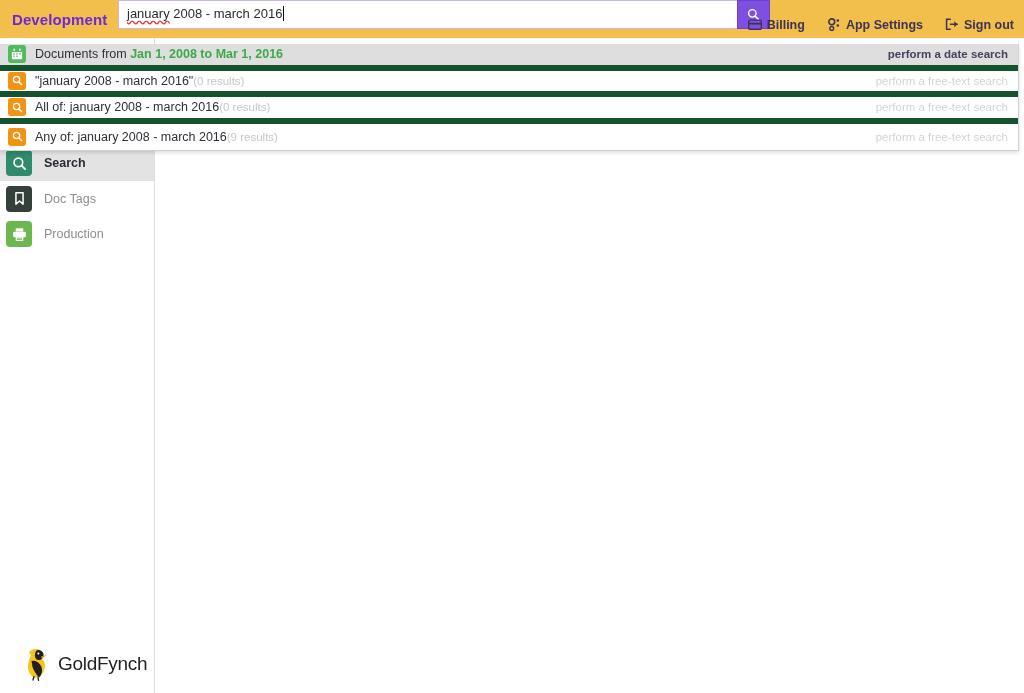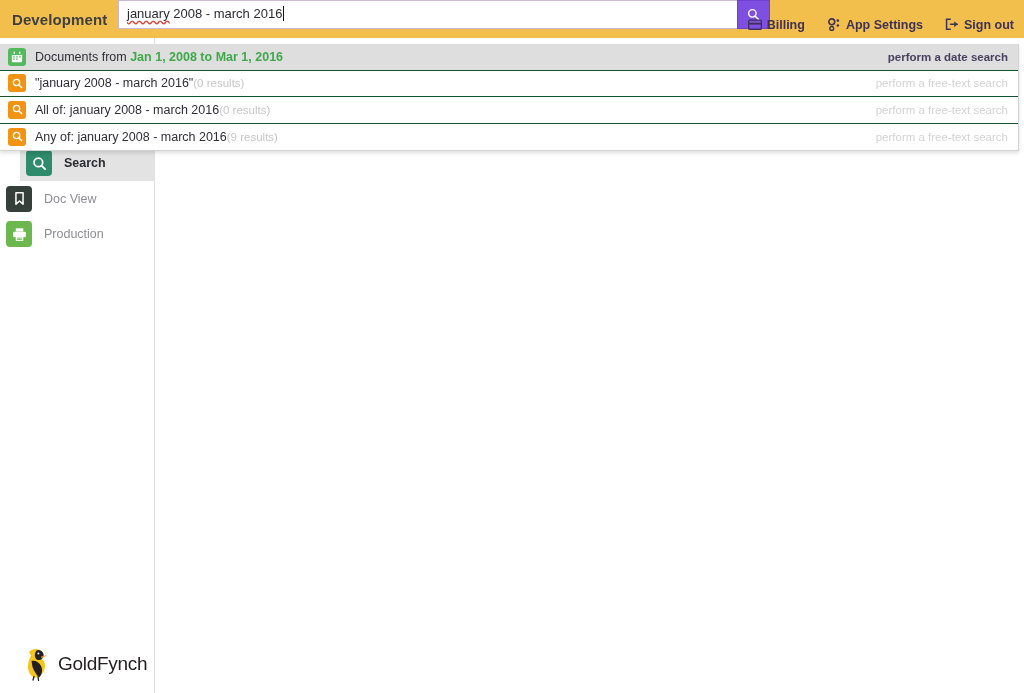--- a/index.html
+++ b/index.html
@@ -19,7 +19,7 @@
     z-index: 30;
   }
   .brand-title {
-    font-size: 15px; font-weight: bold; color: #404040;
+    font-size: 15px; font-weight: bold; color: #6d28d9;
     margin-left: 12px; letter-spacing: .1px;
     white-space: nowrap;
   }

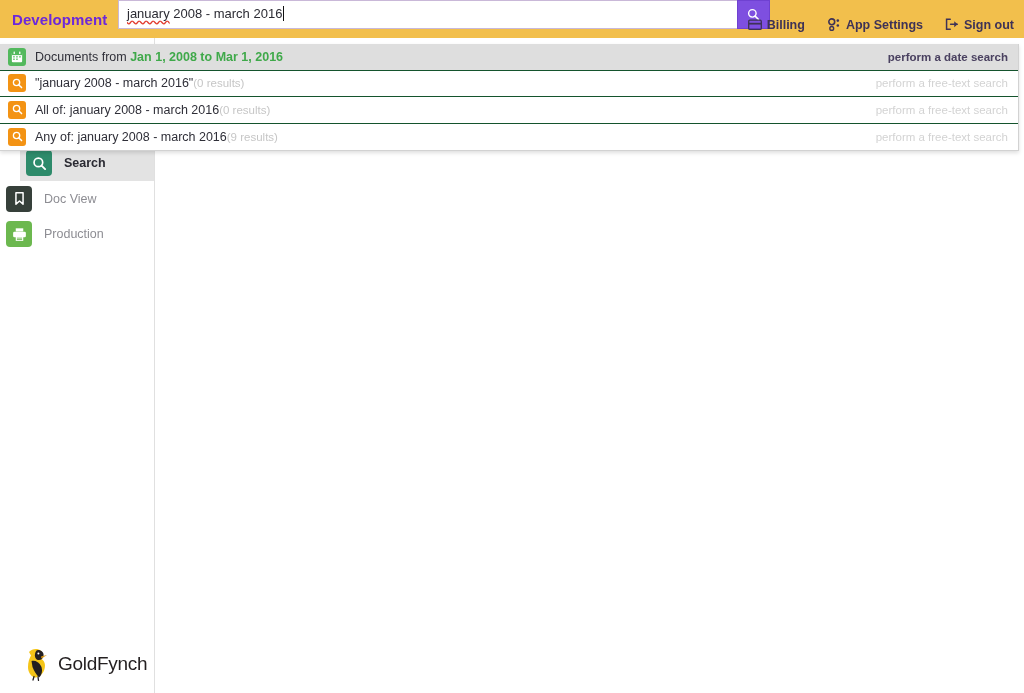--- a/index.html
+++ b/index.html
@@ -81,7 +81,7 @@
     height: 26.5px;
     display: flex; align-items: center;
     padding-left: 8px; padding-right: 10px;
-    border-bottom: 1px solid #14532d;
+    border-bottom: 6px solid #14532d;
     cursor: pointer;
   }
   .dd-row:last-child { border-bottom: none; }

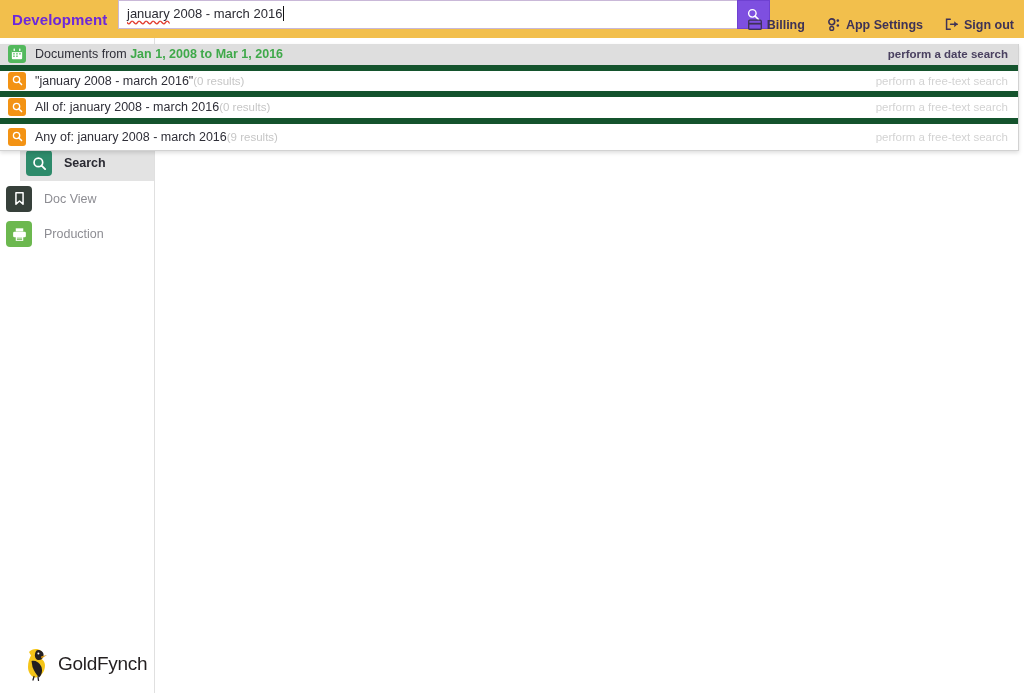--- a/index.html
+++ b/index.html
@@ -119,7 +119,7 @@
     padding-left: 6px;
     cursor: pointer;
   }
-  .side-item.active { background: #e3e3e3; margin-left: 20px; }
+  .side-item.active { background: #e3e3e3; }
   .side-icon {
     width: 26px; height: 26px; border-radius: 4px;
     display: flex; align-items: center; justify-content: center;

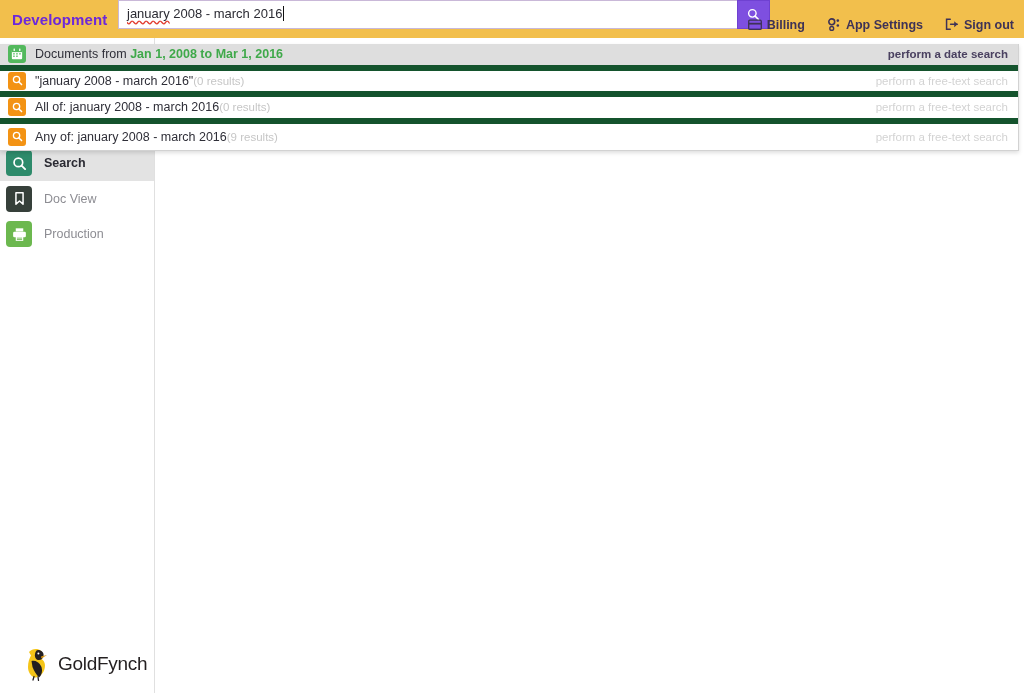--- a/index.html
+++ b/index.html
@@ -223,7 +223,7 @@
           <path d="M4.2 1.8 H11.8 V14 L8 10.6 L4.2 14 Z" fill="none" stroke="#fff" stroke-width="1.6" stroke-linejoin="round"></path>
         </svg>
       </span>
-      <span class="side-label">Doc View</span>
+      <span class="side-label">Doc Tags</span>
     </div>
 
     <div class="side-item">

